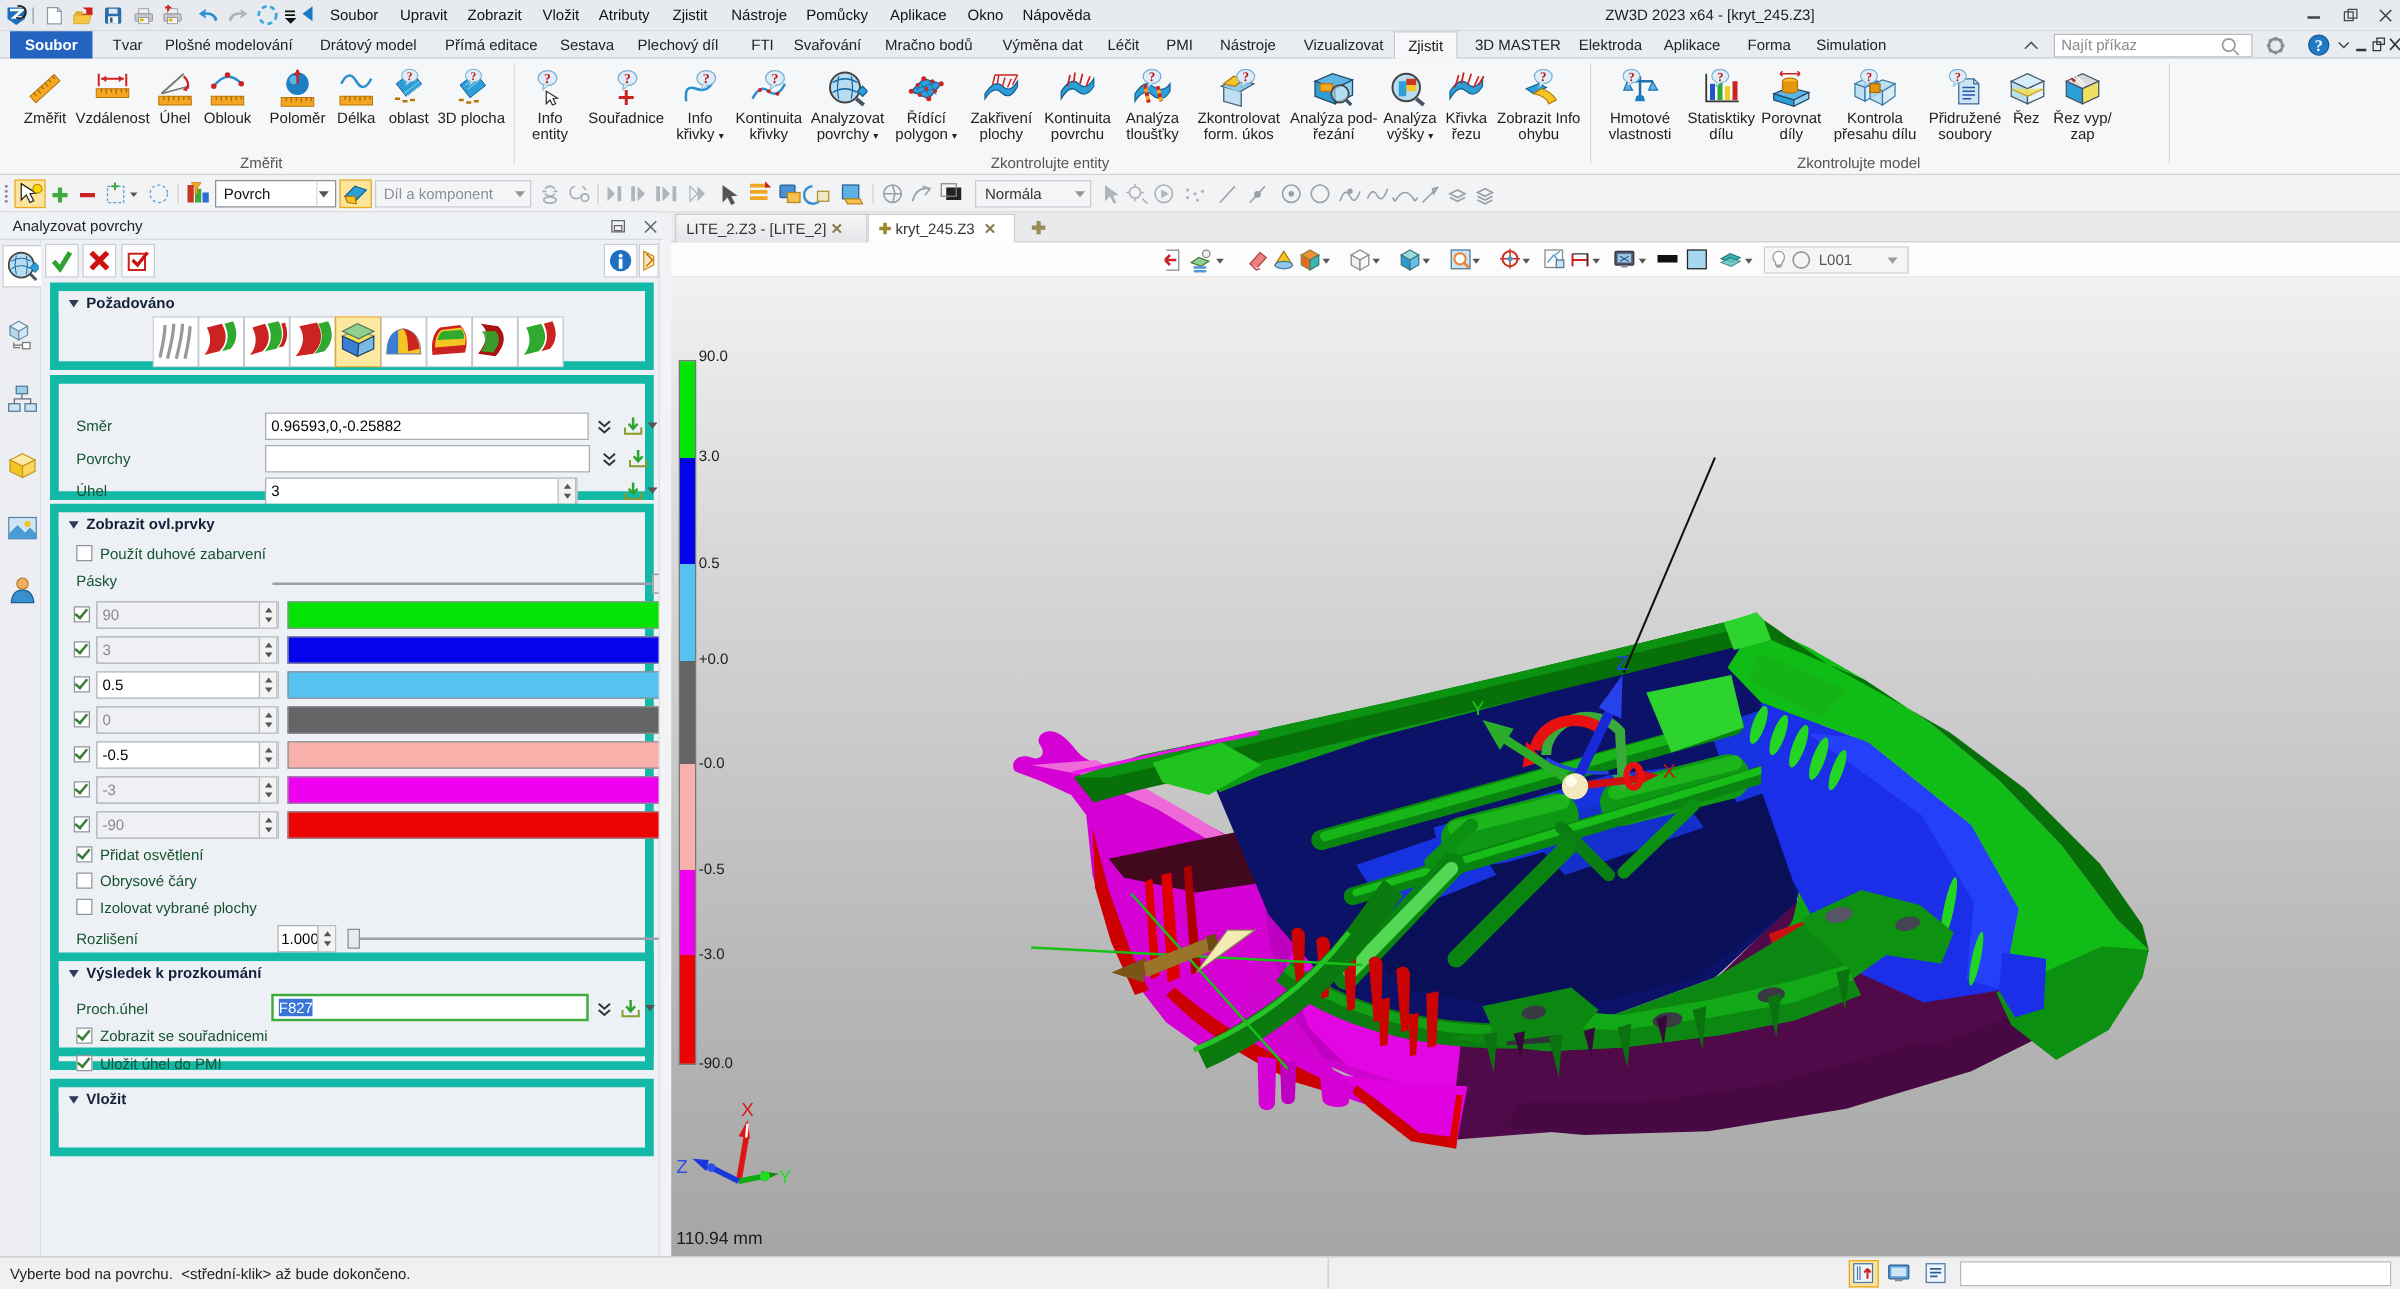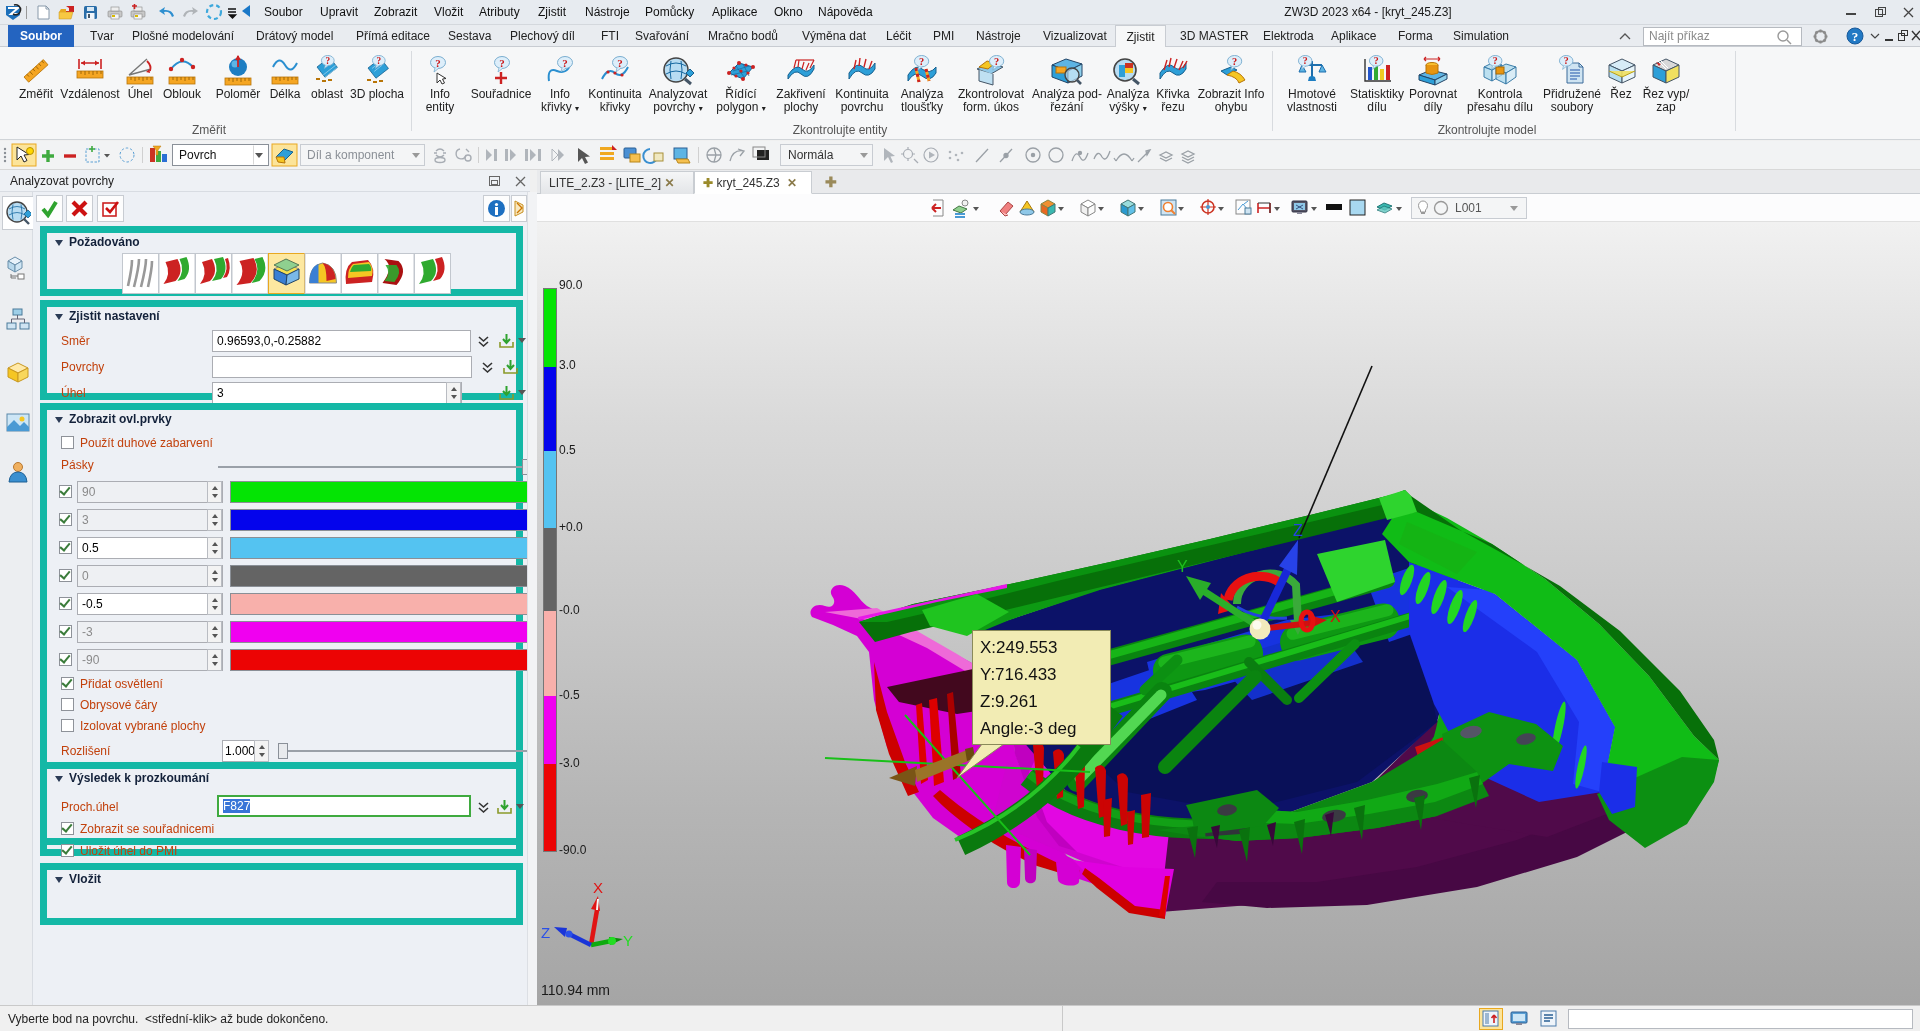--- a/index.html
+++ b/index.html
@@ -654,7 +654,6 @@
 </div>
 
 <div class="sect" style="top:108px;height:100px">
- <div class="shead"><span class="arr"></span>Zjistit nastavení</div>
  <span class="lbl" style="left:14px;top:27px">Směr</span>
  <span class="inp" style="left:165px;top:23px;width:259px">0.96593,0,-0.25882</span>
  <svg class="abs" style="left:430px;top:28px" width="13" height="14">

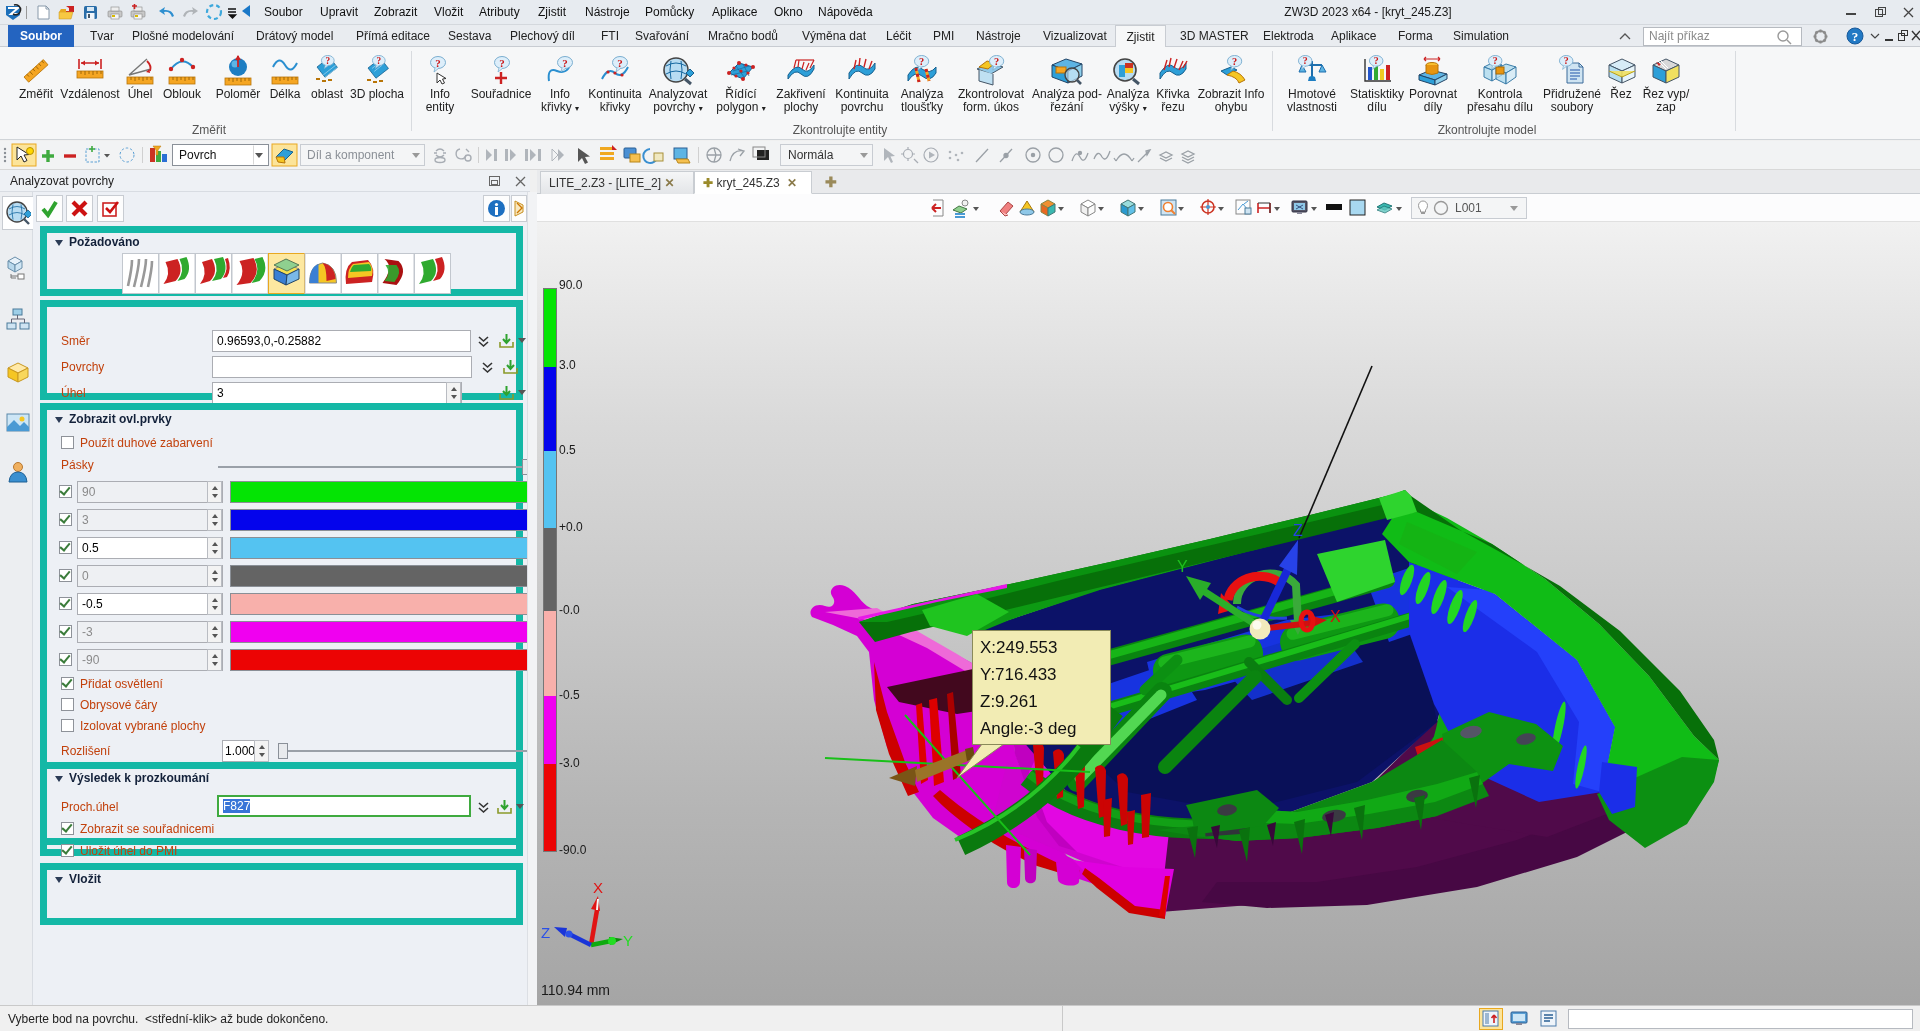--- a/index.html
+++ b/index.html
@@ -24,7 +24,7 @@
 .shead{height:18px;padding-left:8px;font-weight:bold;color:#13213a;background:#edf0f5;line-height:18px}
 .arr{display:inline-block;width:0;height:0;border-left:4px solid transparent;border-right:4px solid transparent;border-top:6px solid #2b3b55;margin-right:6px}
 .inp{position:absolute;height:22px;background:#fff;border:1px solid #abadb3;font-size:12px;color:#000;line-height:20px;padding-left:4px}
-.lbl{position:absolute;color:#c2410c;font-size:12px}
+.lbl{position:absolute;color:#14532d;font-size:12px}
 .cb{position:absolute;width:13px;height:13px;background:#fff;border:1px solid #8e9299}
 .cb.c::after{content:"";position:absolute;left:2px;top:-1px;width:4px;height:8px;border:solid #3a7c3a;border-width:0 2px 2px 0;transform:rotate(40deg)}
 .spin{position:absolute;width:15px;height:22px;background:#f3f3f3;border:1px solid #b9bcc2}

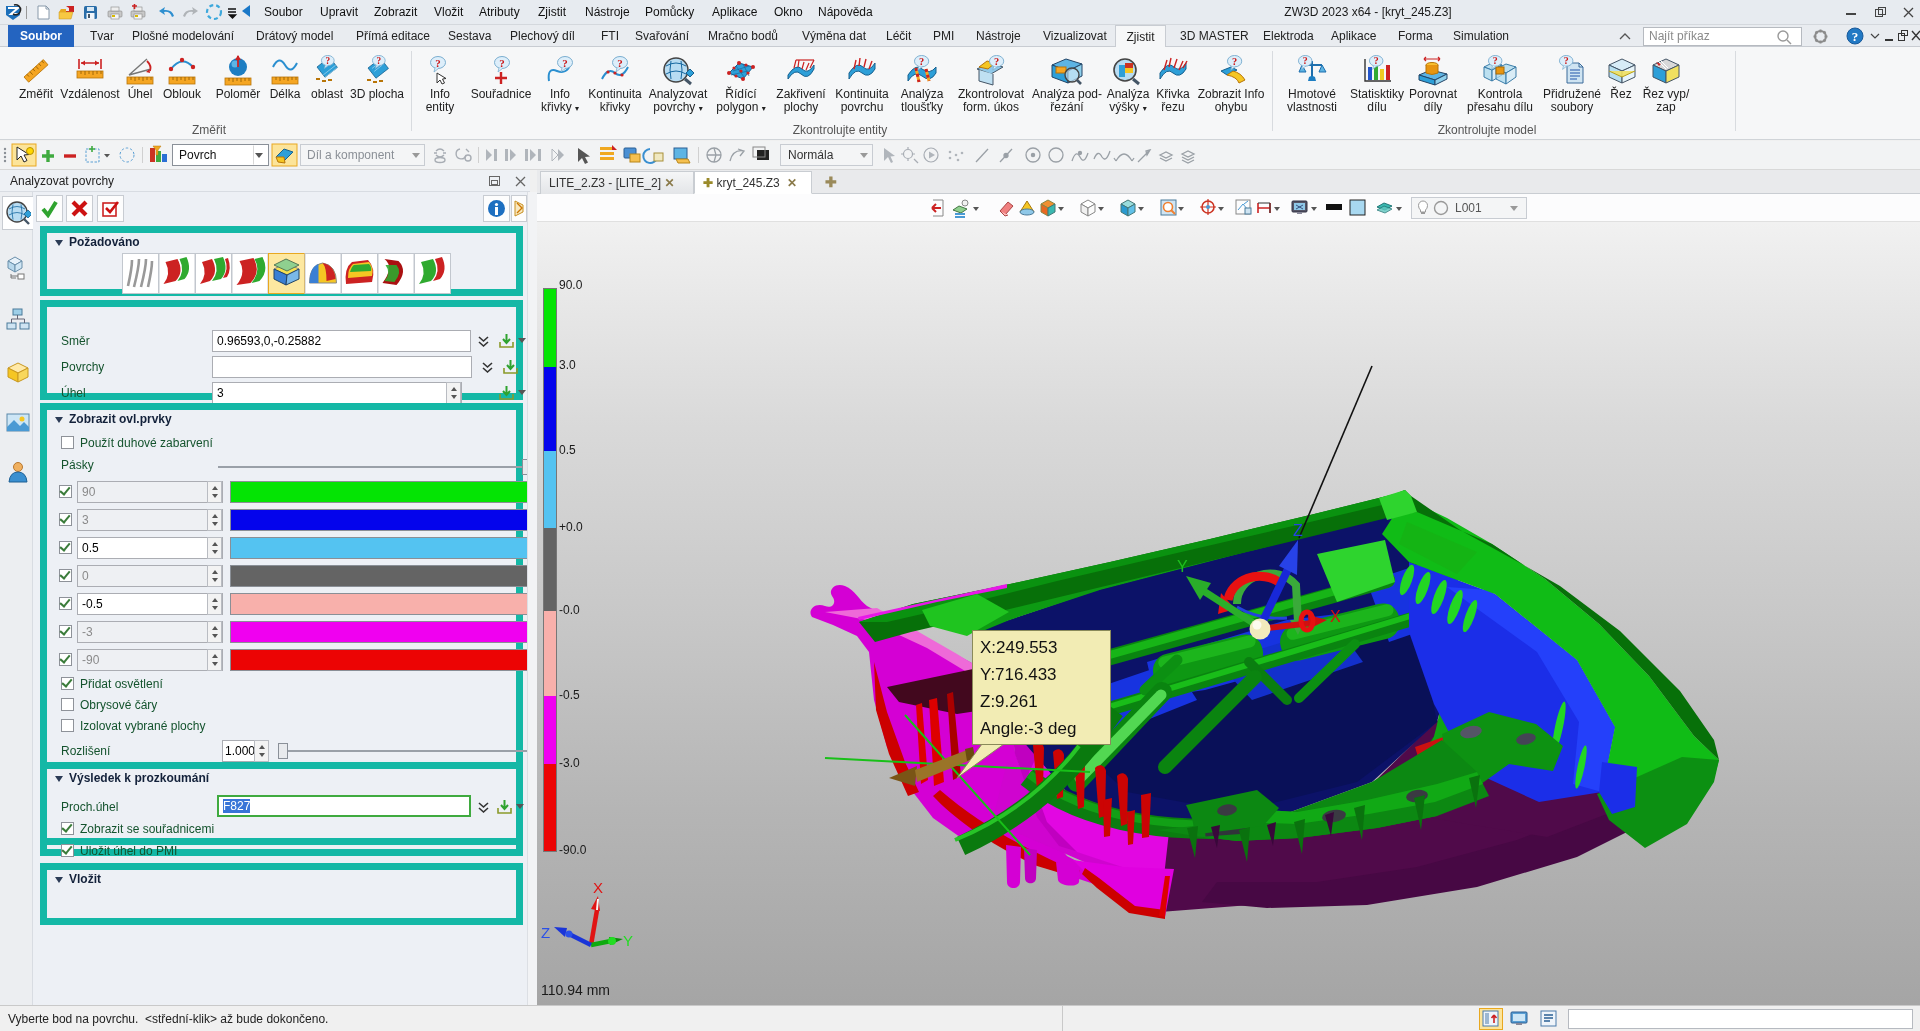--- a/index.html
+++ b/index.html
@@ -1034,7 +1034,6 @@
 <svg class="abs" style="left:415px;top:520px" width="60" height="40">
       <path d="M30 2 L5 36 L52 2 Z" fill="#f2ecb4" stroke="#8a8a5a" stroke-width="1"></path>
     </svg>
-<div class="abs" style="left:435px;top:408px;width:139px;height:115px;background:#f2ecb4;border:1px solid #8a8a5a;padding:3px 0 0 7px;font-size:17px;line-height:27px;color:#111">X:249.553<br>Y:716.433<br>Z:9.261<br>Angle:-3 deg</div>
 </div>
 <div id="statusbar">
     <span style="position:absolute;left:8px;top:6px">Vyberte bod na povrchu.&nbsp; &lt;střední-klik&gt; až bude dokončeno.</span>

